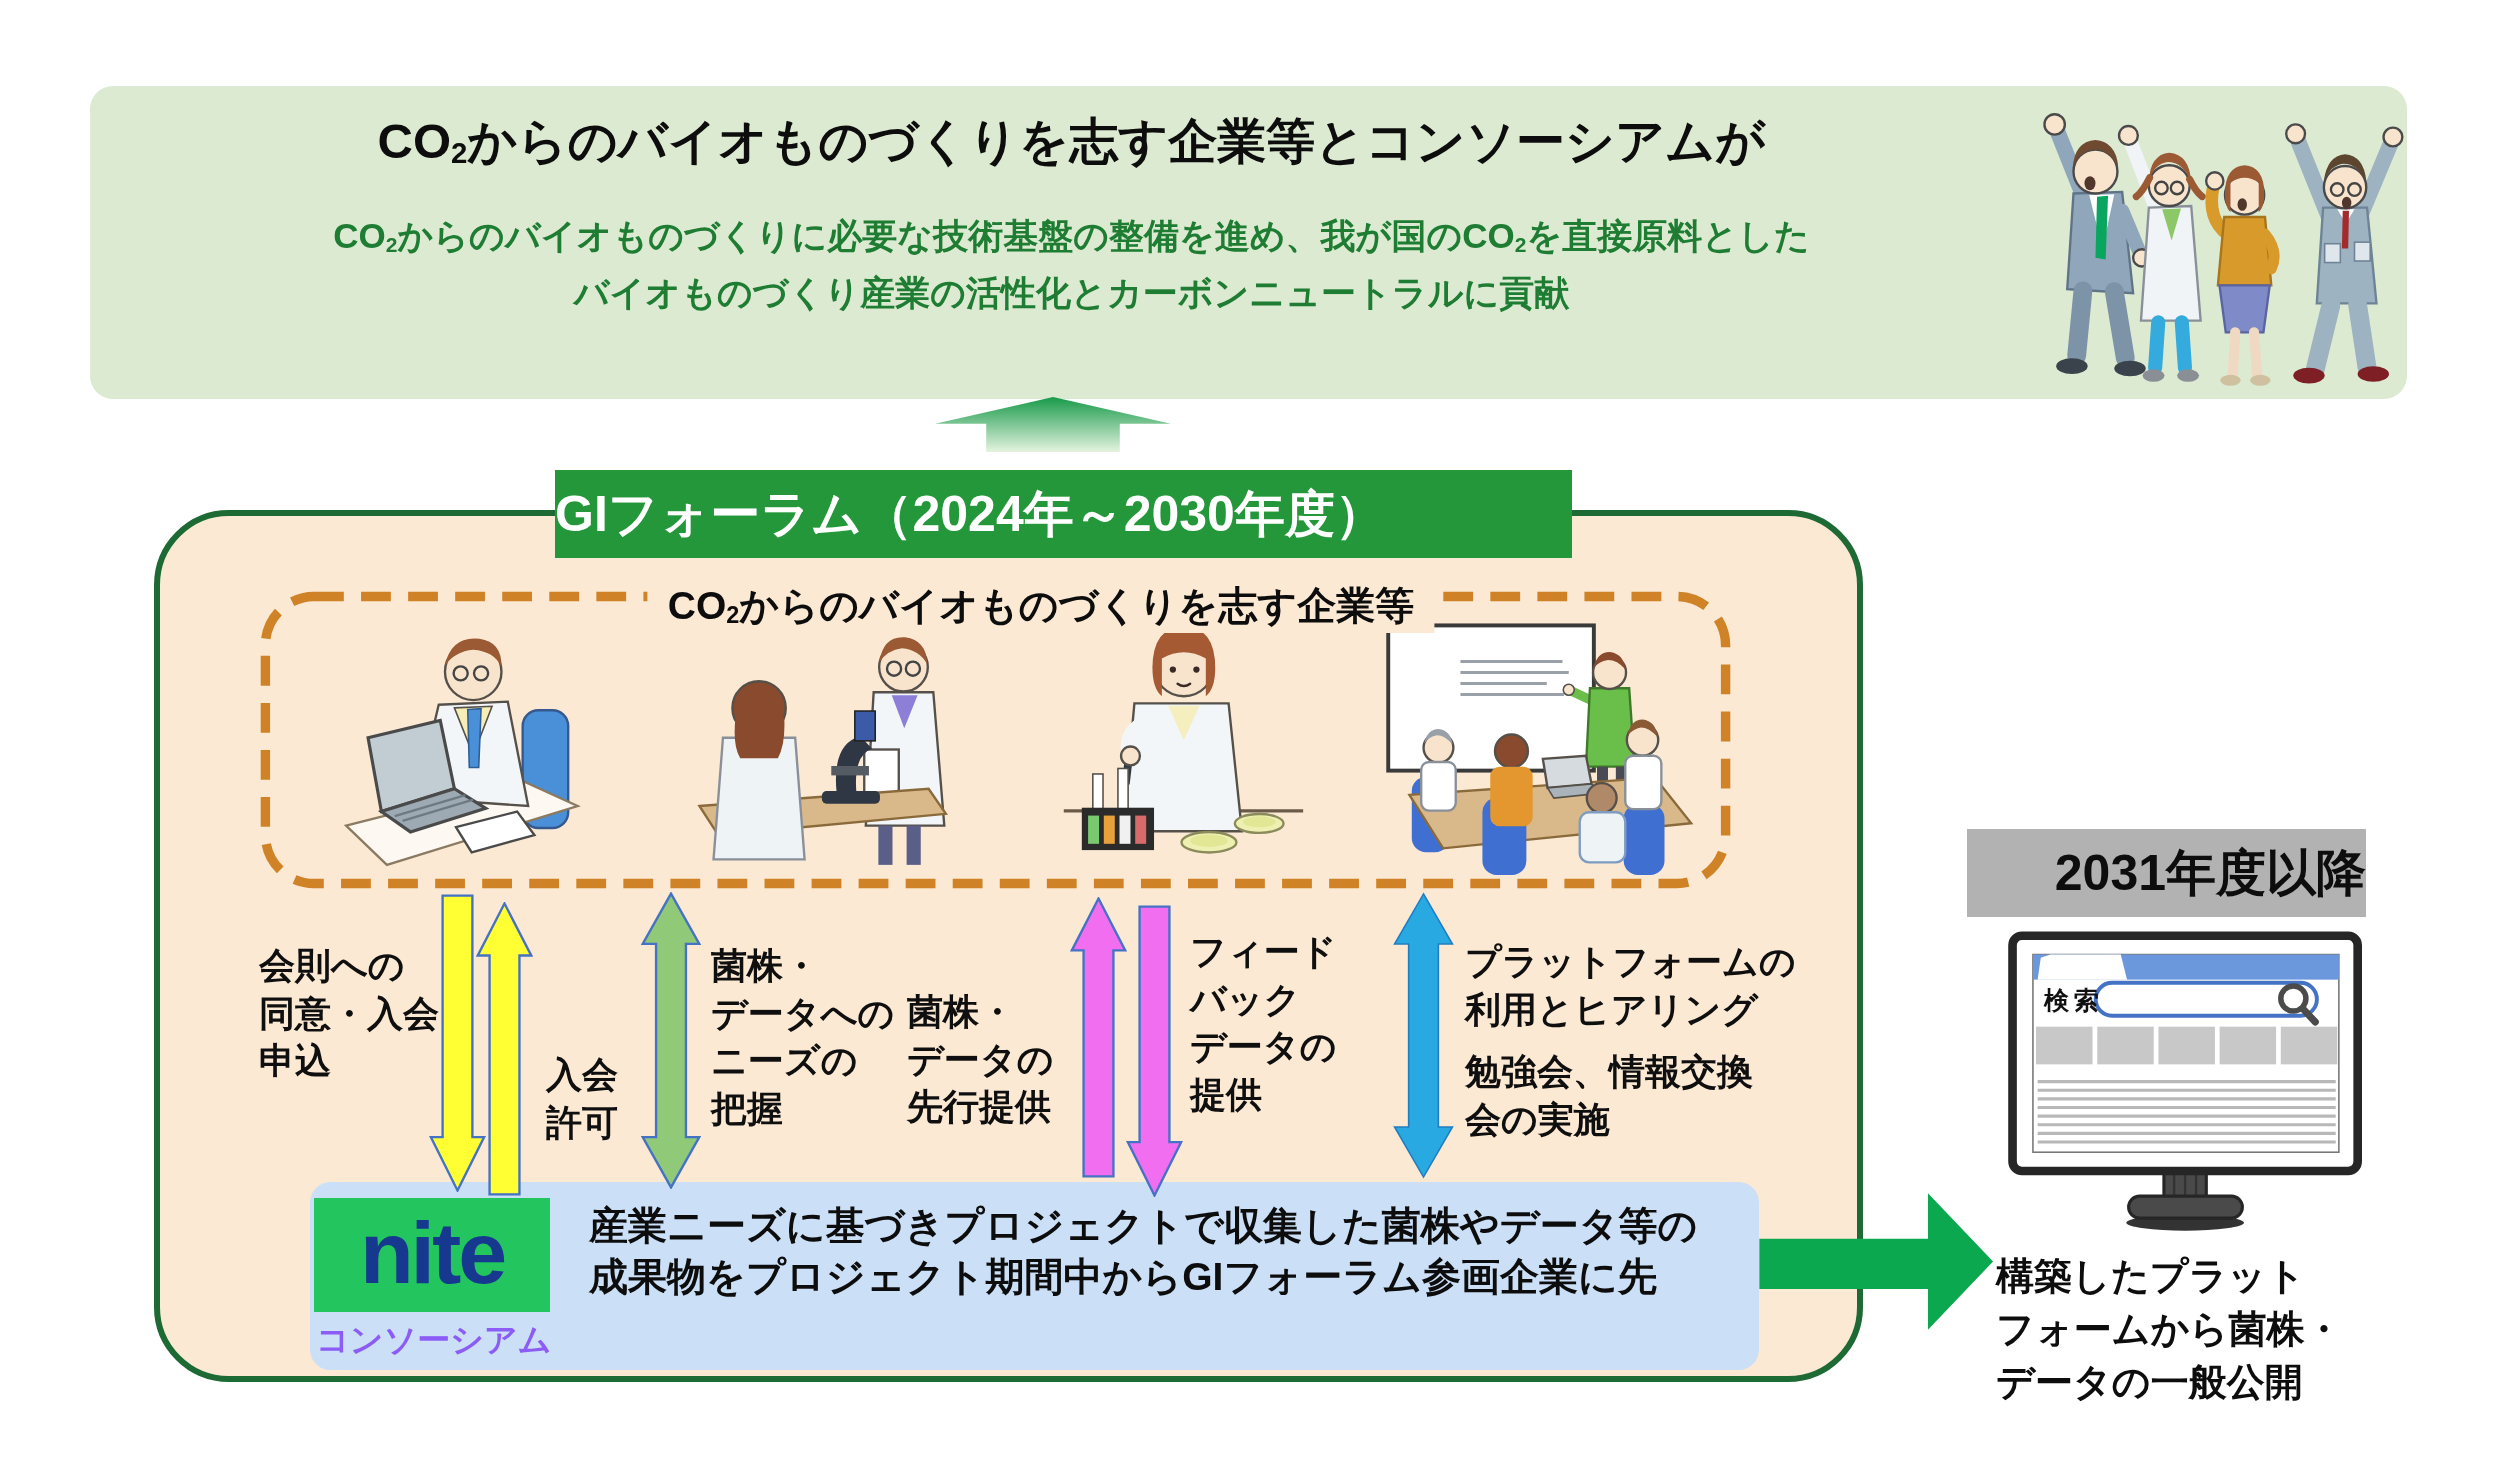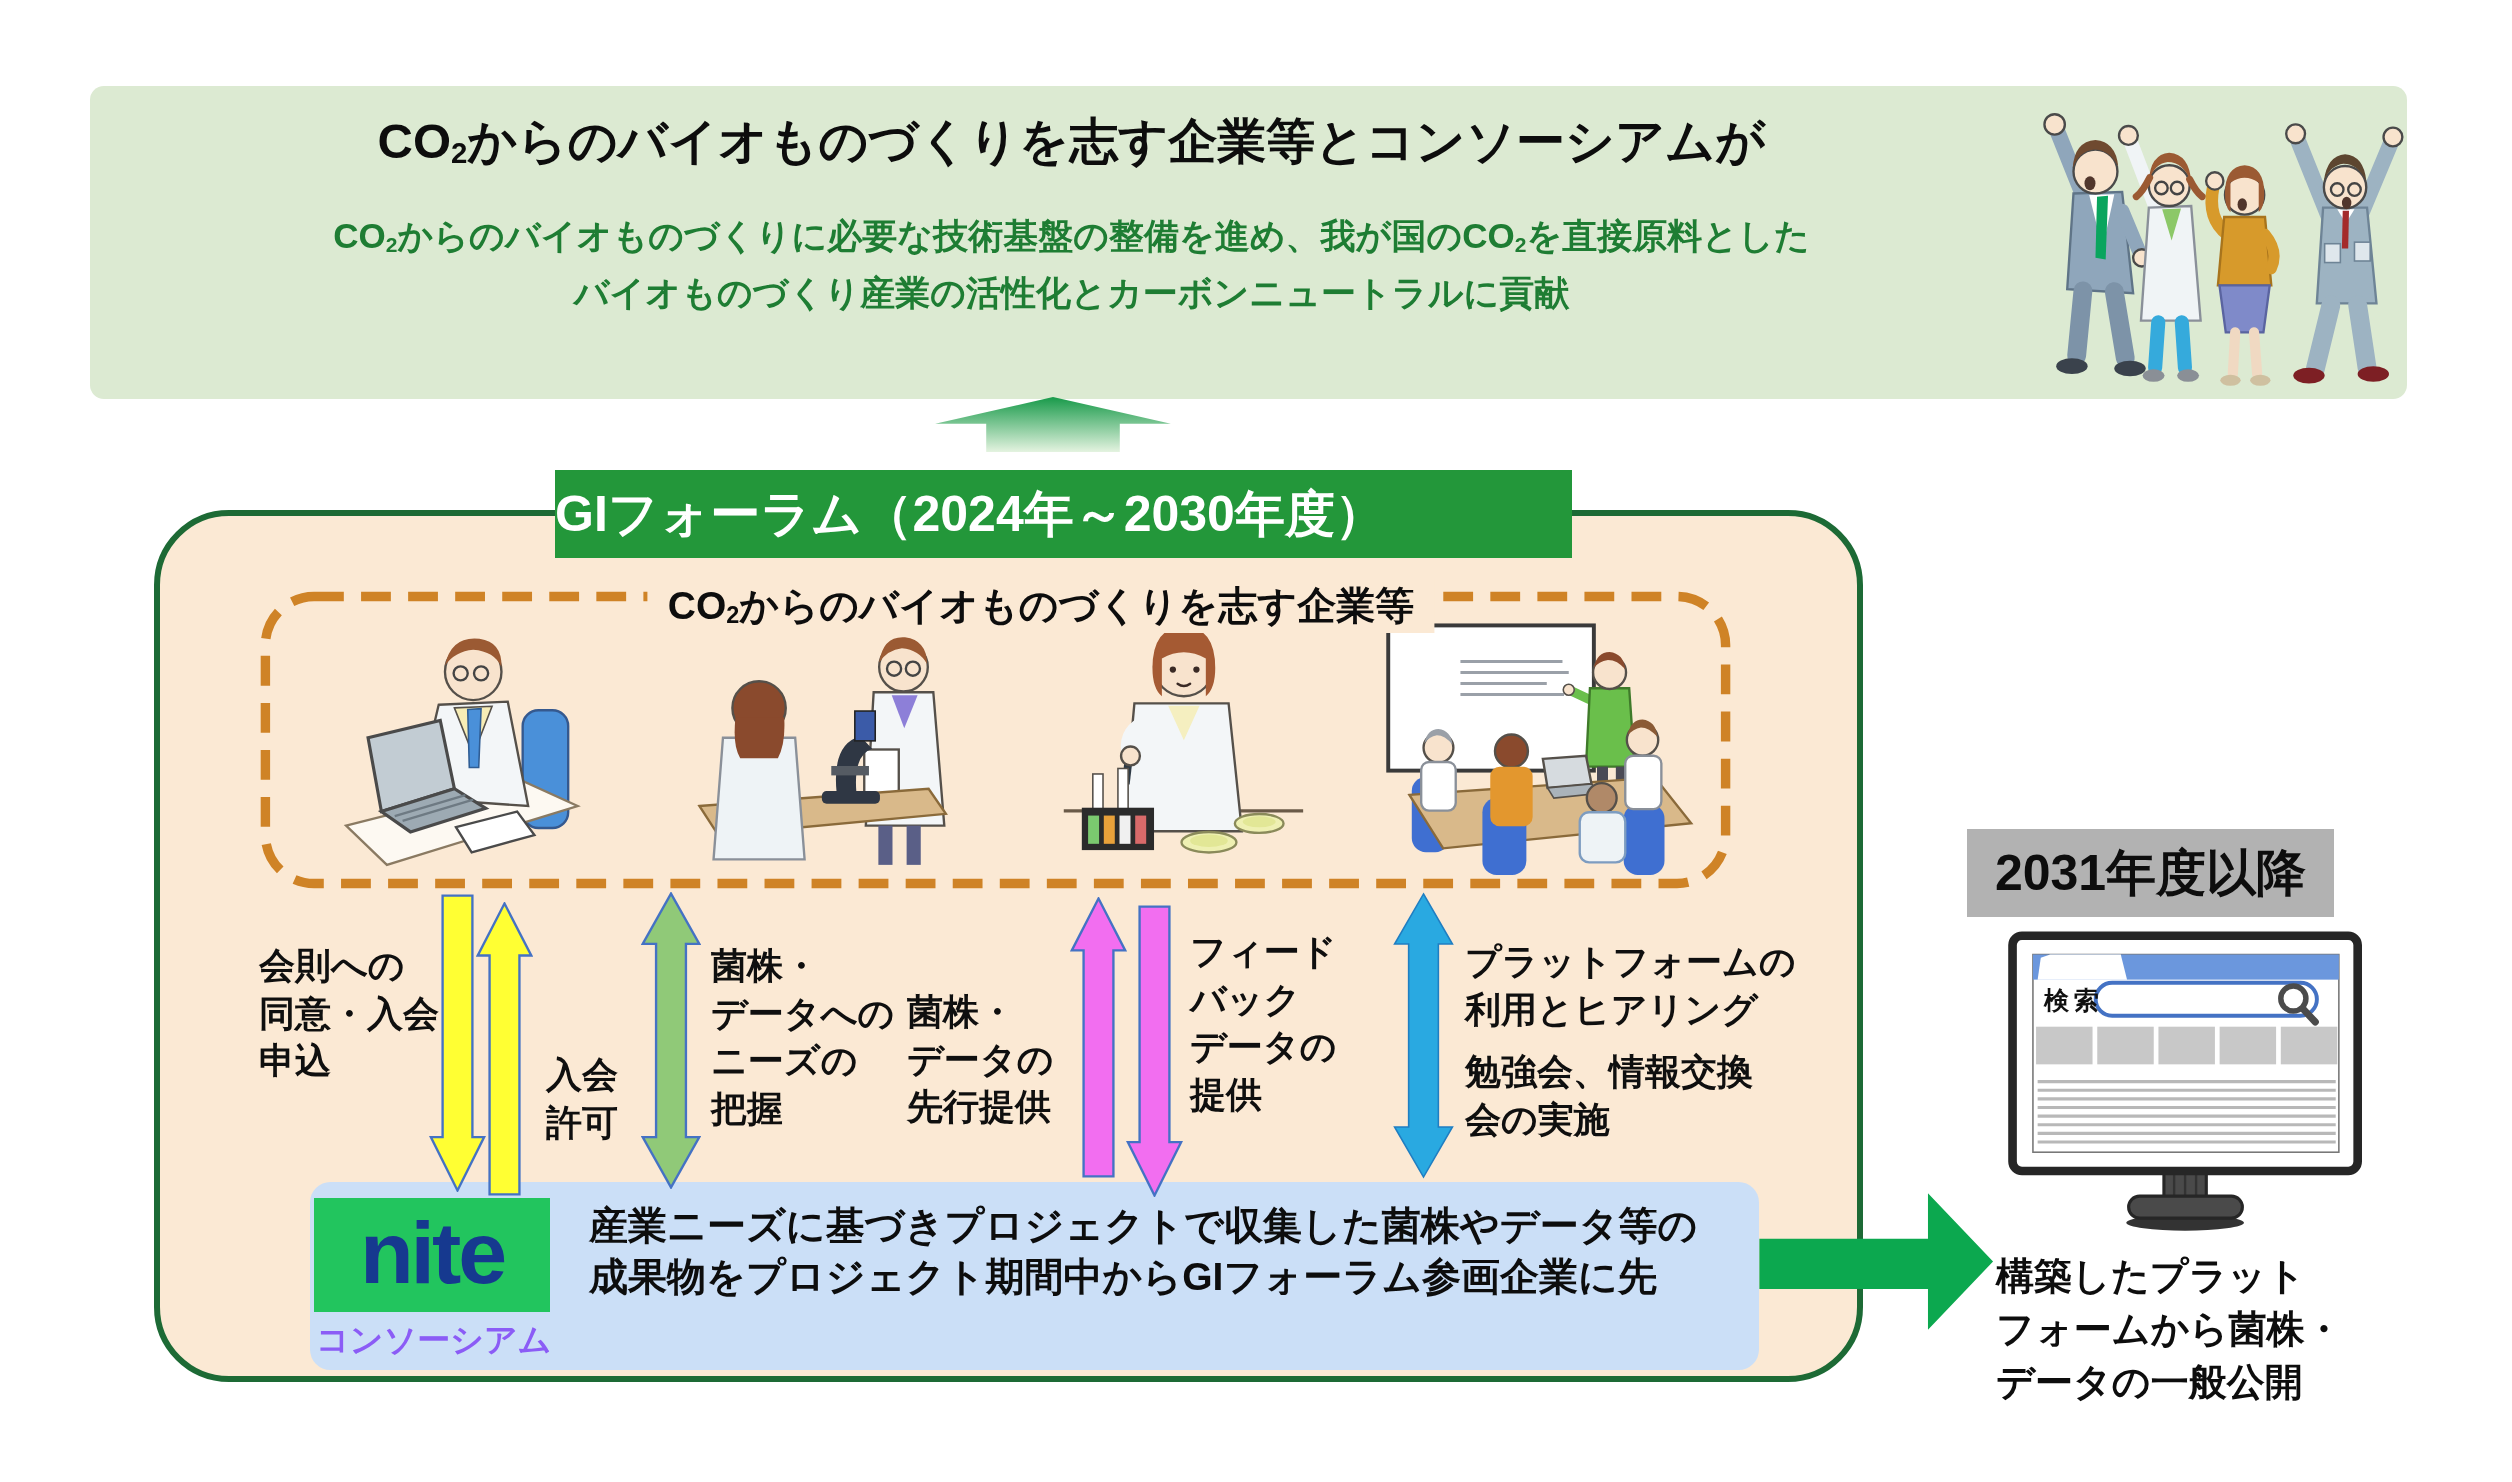--- a/index.html
+++ b/index.html
@@ -11,7 +11,7 @@
   sub{font-size:.6em;vertical-align:-.18em}
 
   
-  .banner{left:90px;top:86px;width:2317px;height:313px;background:#dcead2;border-radius:14px;z-index:1}
+  .banner{left:90px;top:86px;width:2317px;height:313px;background:#dcead2;border-radius:23px;z-index:1}
   .banner-text{position:absolute;left:27.5px;top:20.4px;width:1908px;text-align:center}
   .title-line{font-size:49px;font-weight:bold;color:#0d0d0d;line-height:71px;white-space:nowrap}
   .title-line .red{color:#ff0000}

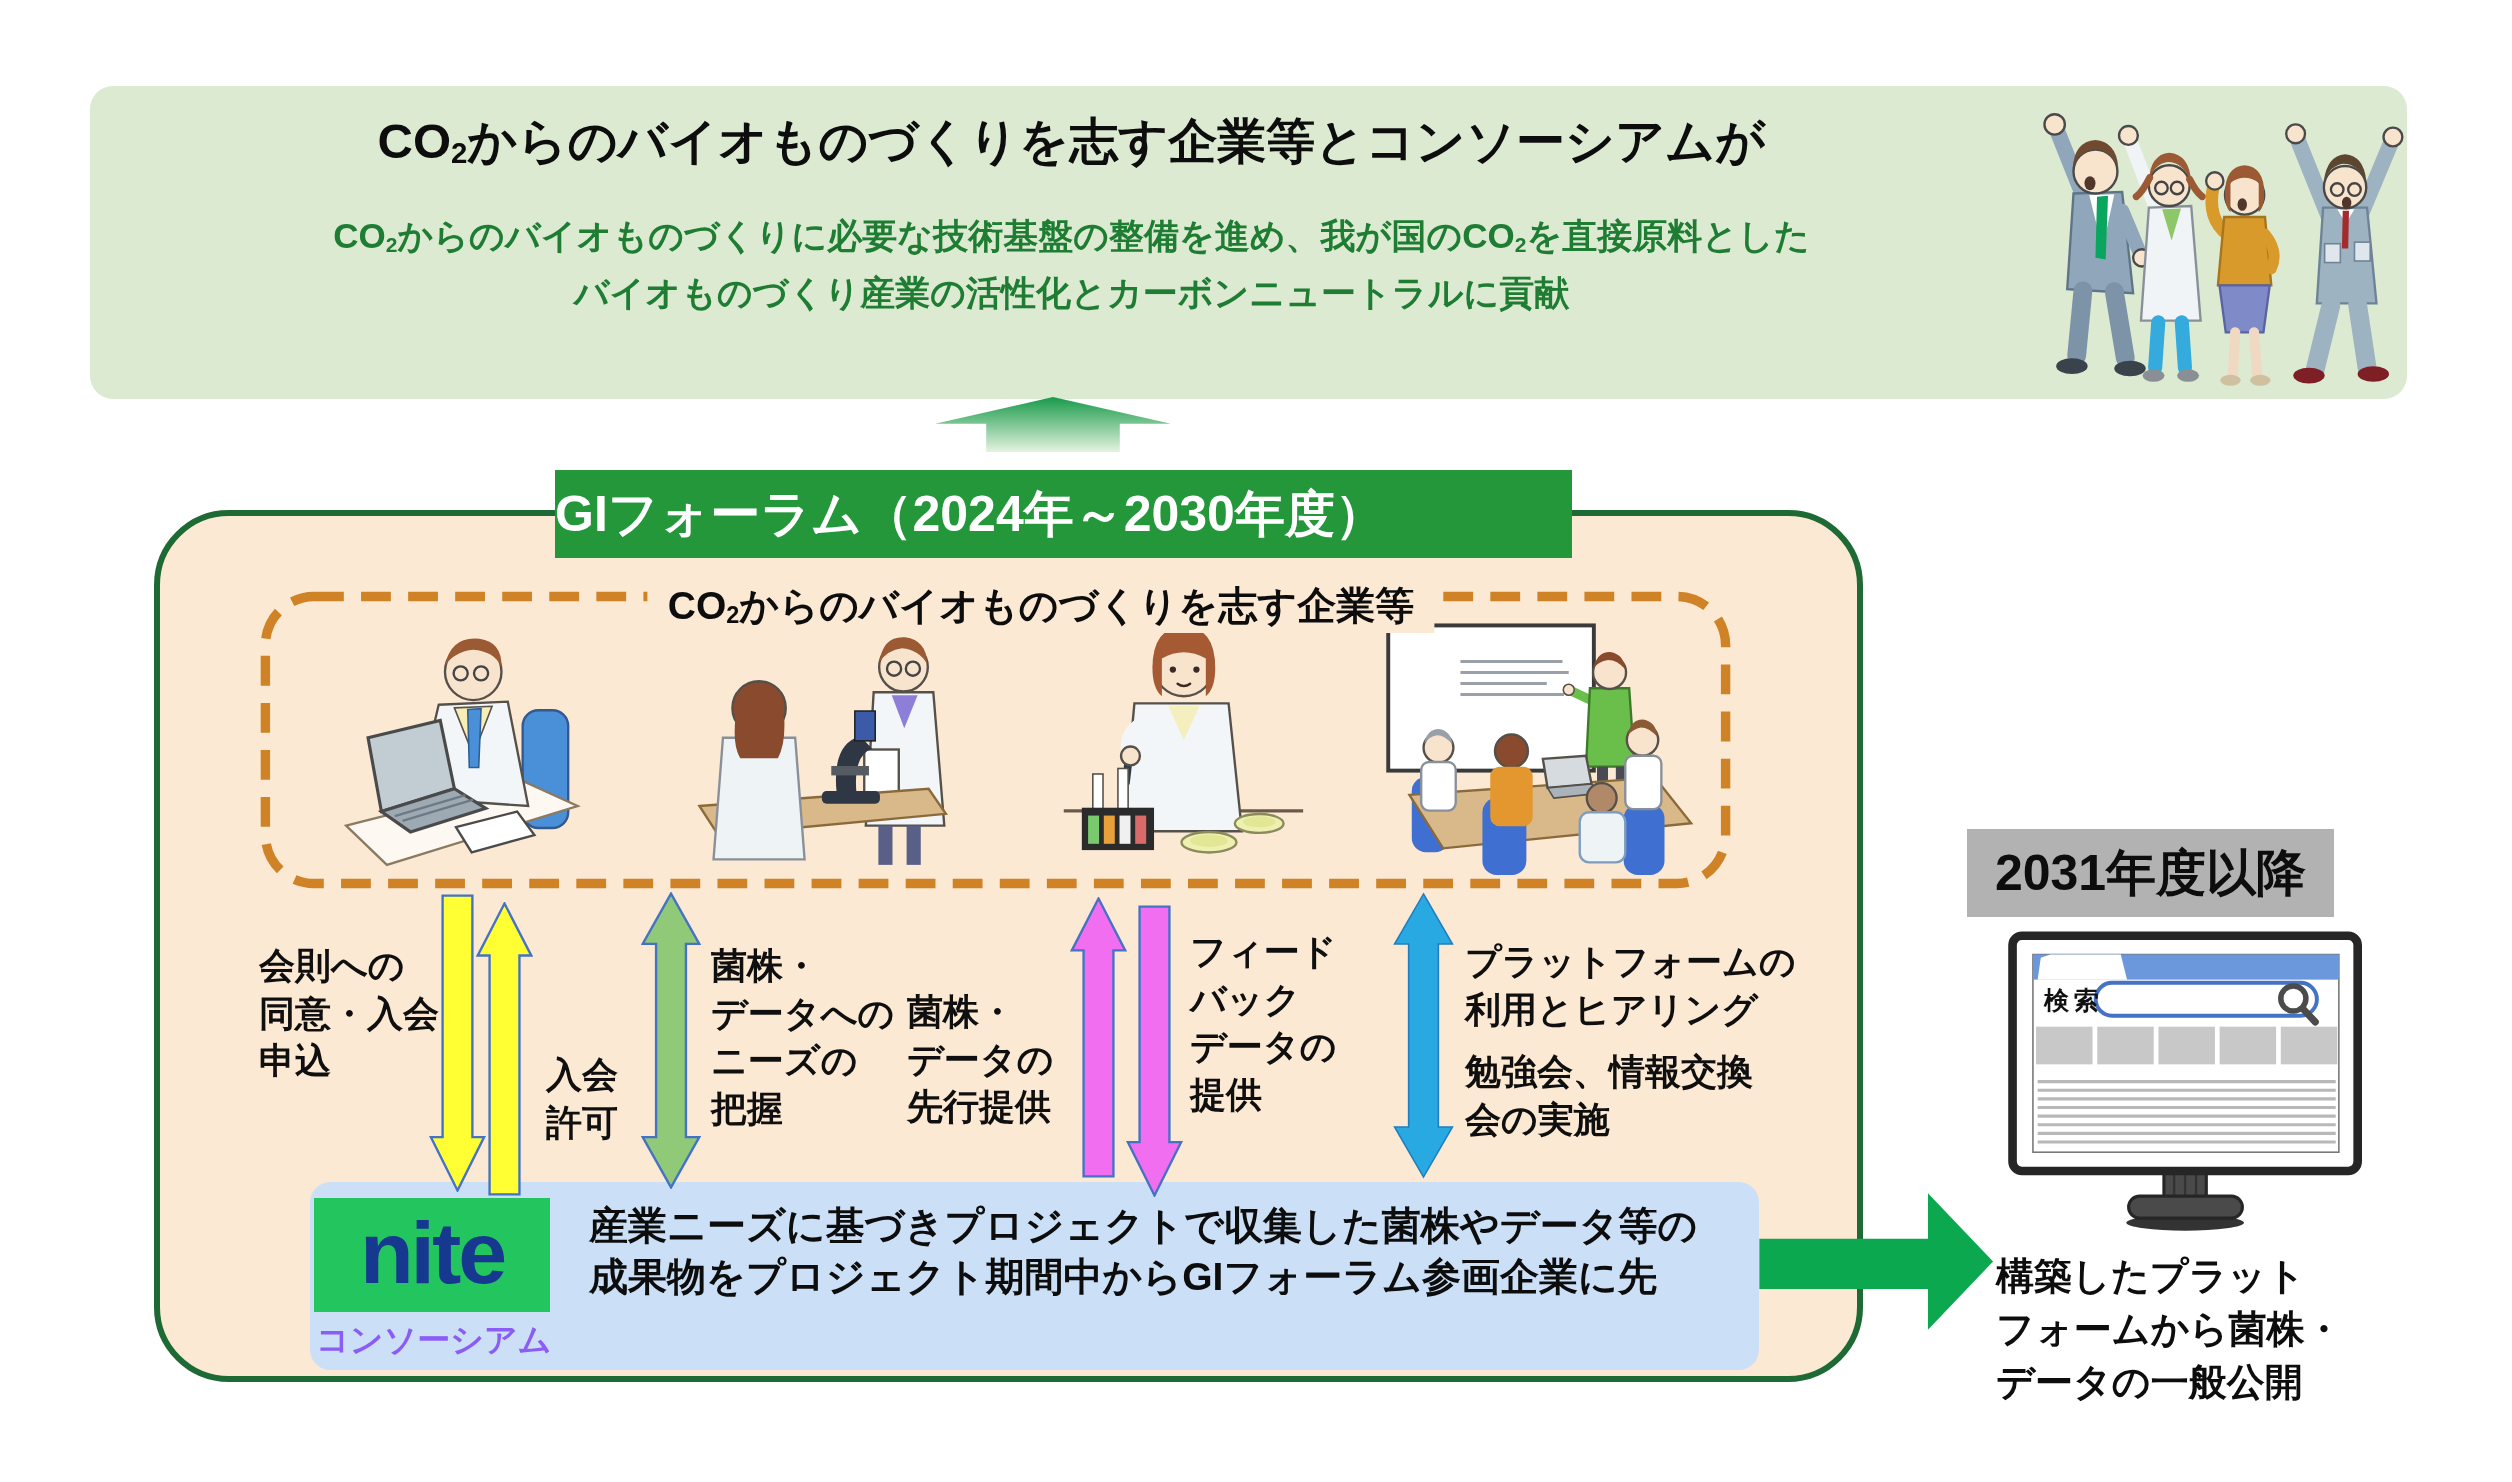--- a/index.html
+++ b/index.html
@@ -37,8 +37,8 @@
   .blue-box-text{left:589px;top:1200px;width:1162px;font-size:39px;font-weight:bold;color:#0d0d0d;line-height:51px;z-index:5;white-space:nowrap}
 
   
-  .year-box{left:1967px;top:829px;width:367px;height:88px;background:#b2b2b2;color:#0d0d0d;
-    font-size:50px;font-weight:bold;text-align:center;line-height:88px;z-index:2}
+  .year-box{left:1967px;top:829px;width:399px;height:88px;background:#b2b2b2;color:#0d0d0d;
+    font-size:50px;font-weight:bold;text-align:right;line-height:88px;z-index:2}
   .publish-text{left:1996px;top:1250px;font-size:38px;font-weight:bold;color:#0d0d0d;line-height:53px;white-space:pre-line;z-index:2}
 
   svg{display:block}

